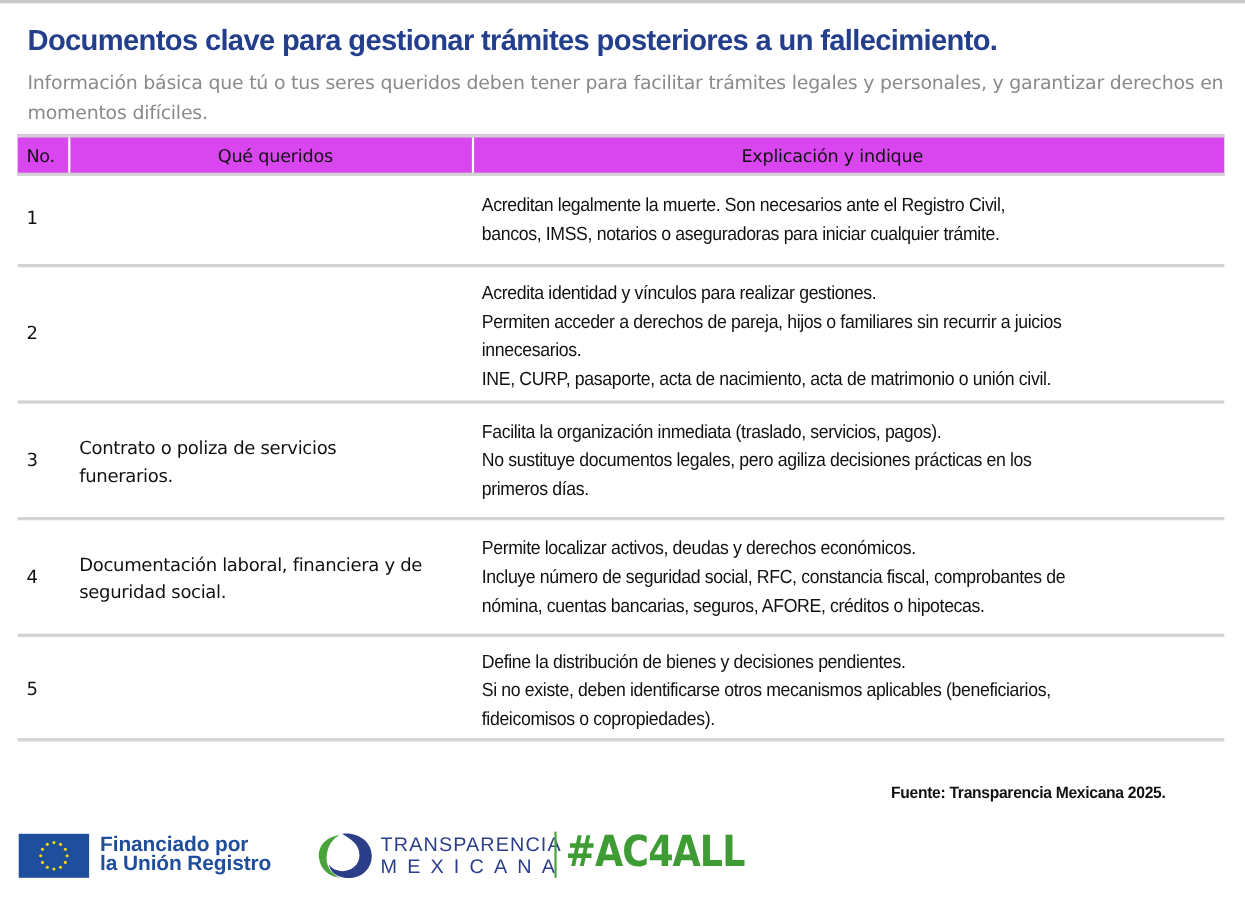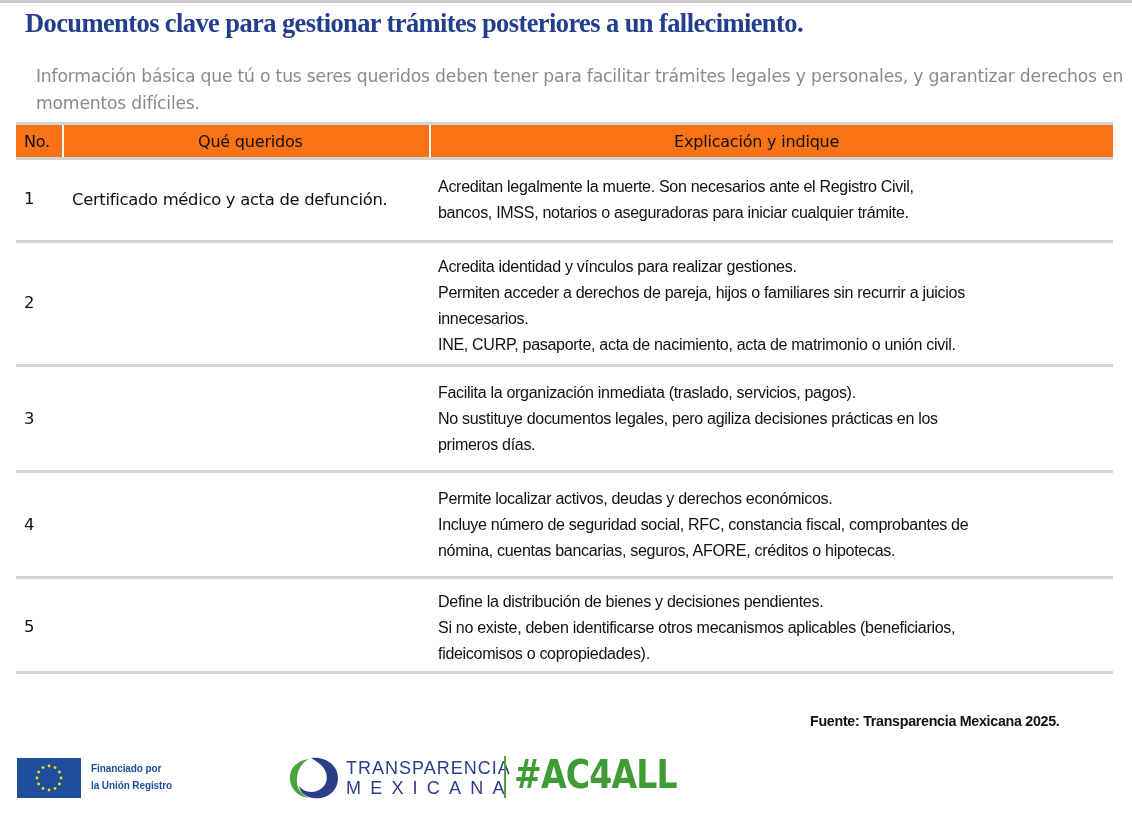--- a/index.html
+++ b/index.html
@@ -7,8 +7,8 @@
   body { position: relative; font-family: "Liberation Sans", "DejaVu Sans", sans-serif; color: #111; }
   .top-rule { position: absolute; left: 0; top: 0; width: 1132px; height: 3px; background: #c9c9c9; }
   .title {
-    position: absolute; left: 25px; top: 8px;
-    font-family: Liberation Serif, serif; font-weight: bold;
+    position: absolute; left: 25px; top: 21px;
+    font-family: Liberation Sans, sans-serif; font-weight: bold;
     font-size: 26.5px; color: #233e8b; letter-spacing: -0.6px; white-space: nowrap;
   }
   .subtitle {

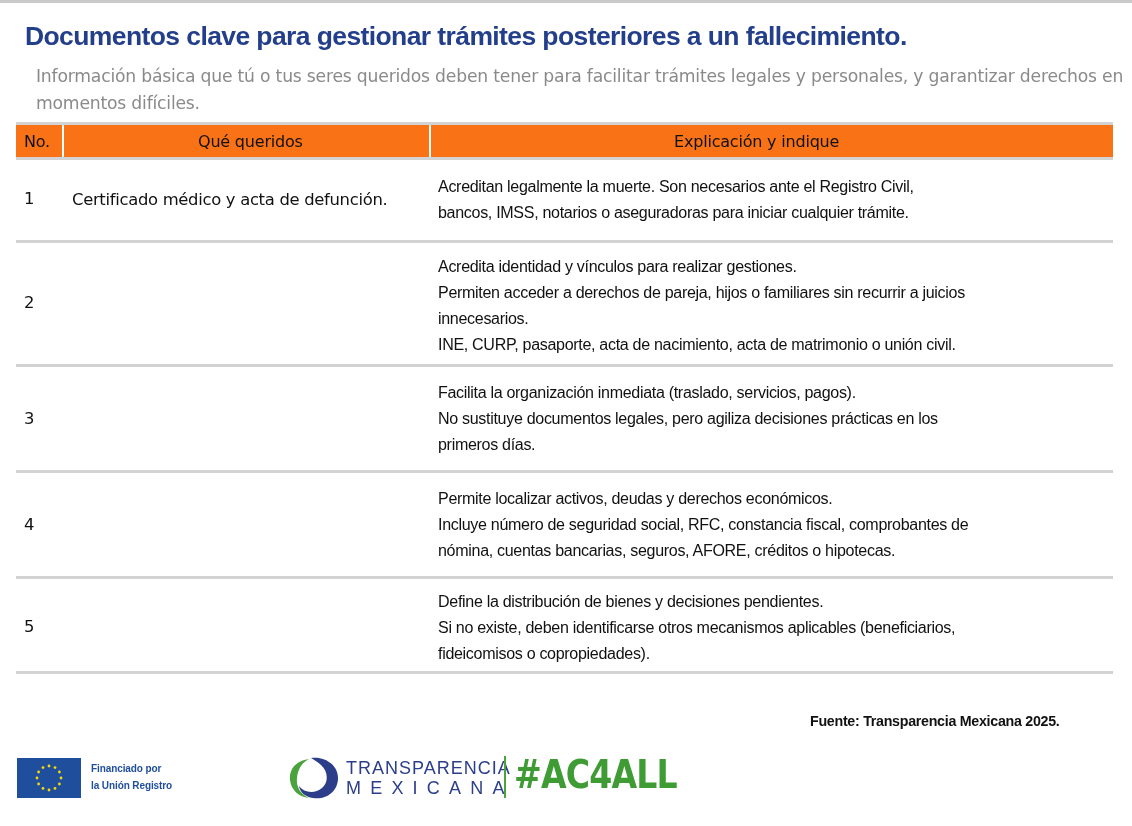--- a/index.html
+++ b/index.html
@@ -14,7 +14,7 @@
   .subtitle {
     position: absolute; left: 25px; top: 63px; width: 1090px;
     font-family: "DejaVu Sans", sans-serif; font-size: 17.2px; line-height: 27px;
-    color: #8a8a8a; letter-spacing: -0.2px; margin-left: 11px;
+    color: #8a8a8a; letter-spacing: -0.2px;
   }
   .table { position: absolute; left: 16px; top: 122px; width: 1097px; }
   .thead {

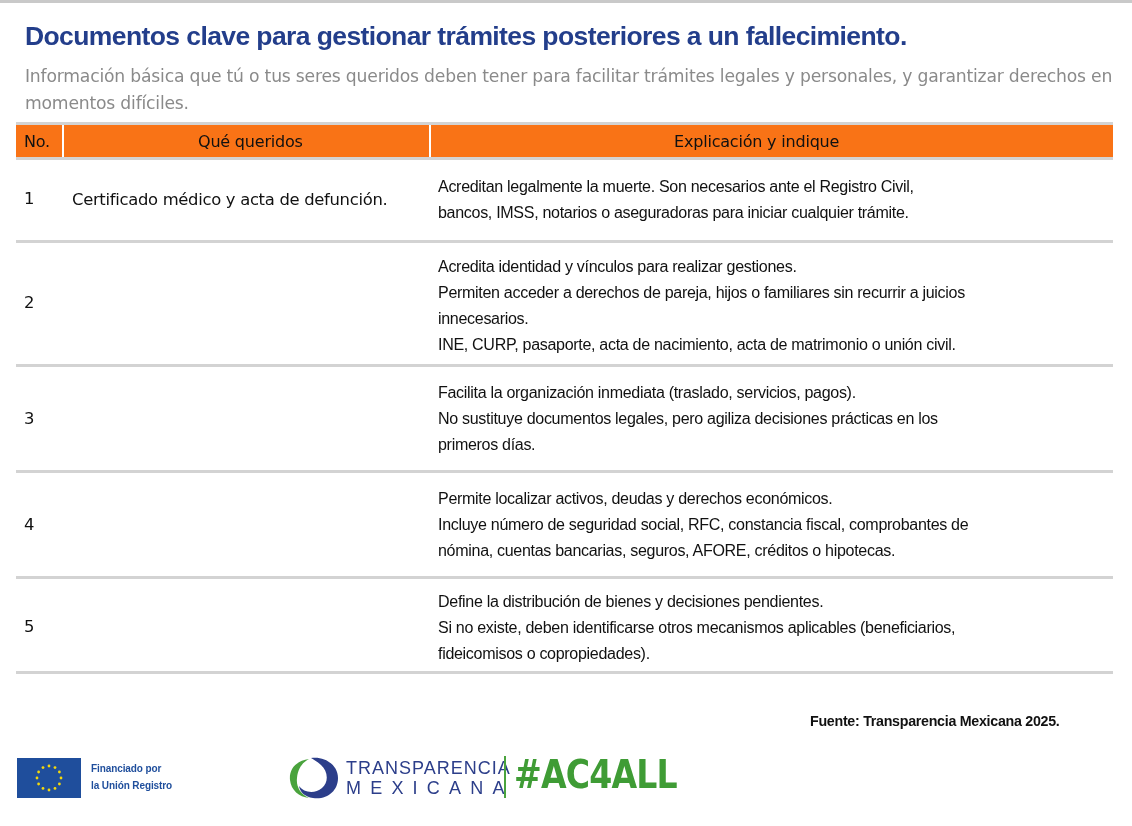--- a/index.html
+++ b/index.html
@@ -18,7 +18,7 @@
   }
   .table { position: absolute; left: 16px; top: 122px; width: 1097px; }
   .thead {
-    position: relative; height: 38px; background: #f97316;
+    position: relative; height: 38px; background: #d946ef;
     border-top: 3px solid #d3d3d3; border-bottom: 3px solid #d3d3d3;
     display: flex; align-items: center;
   }

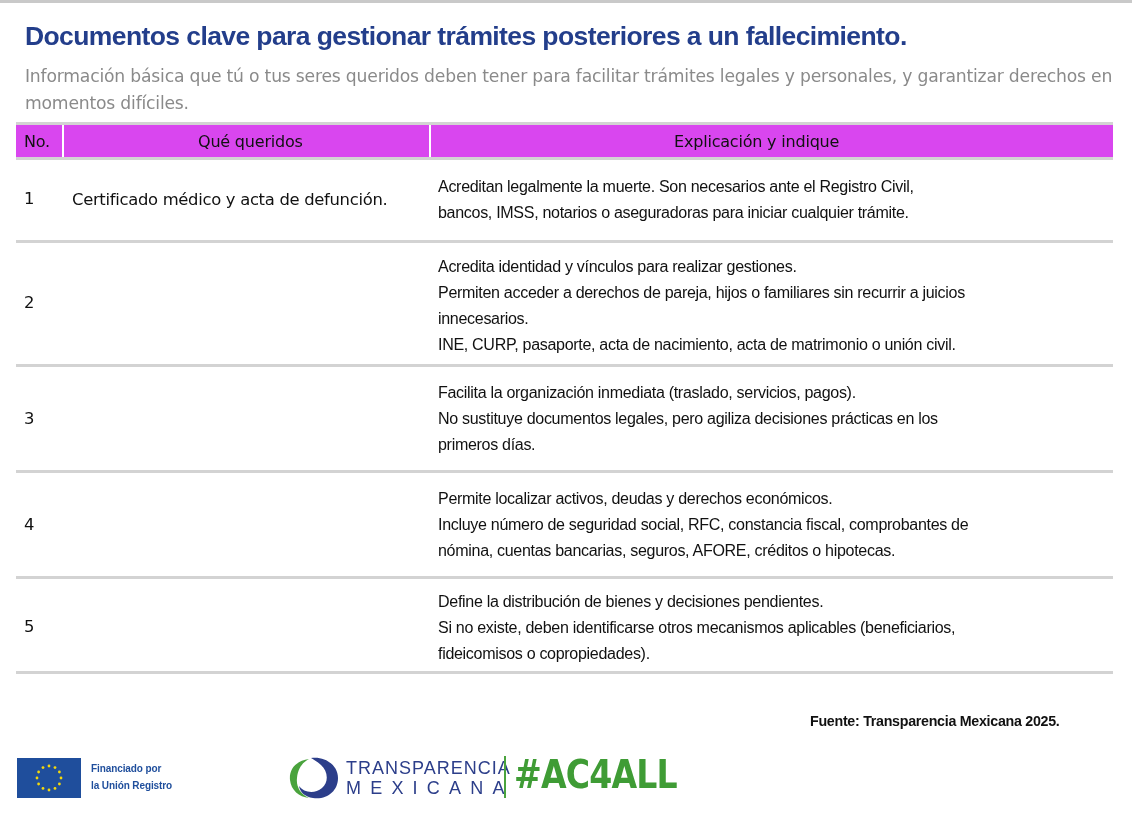--- a/index.html
+++ b/index.html
@@ -76,7 +76,6 @@
 
   <div class="row" style="height:83px">
     <span class="cell no" style="top:29px">1</span>
-    <span class="cell what" style="top:27px">Certificado médico y acta de defunción.</span>
     <div class="cell explain" style="top:13px">
       <span>Acreditan legalmente la muerte. Son necesarios ante el Registro Civil,</span>
       <span>bancos, IMSS, notarios o aseguradoras para iniciar cualquier trámite.</span>

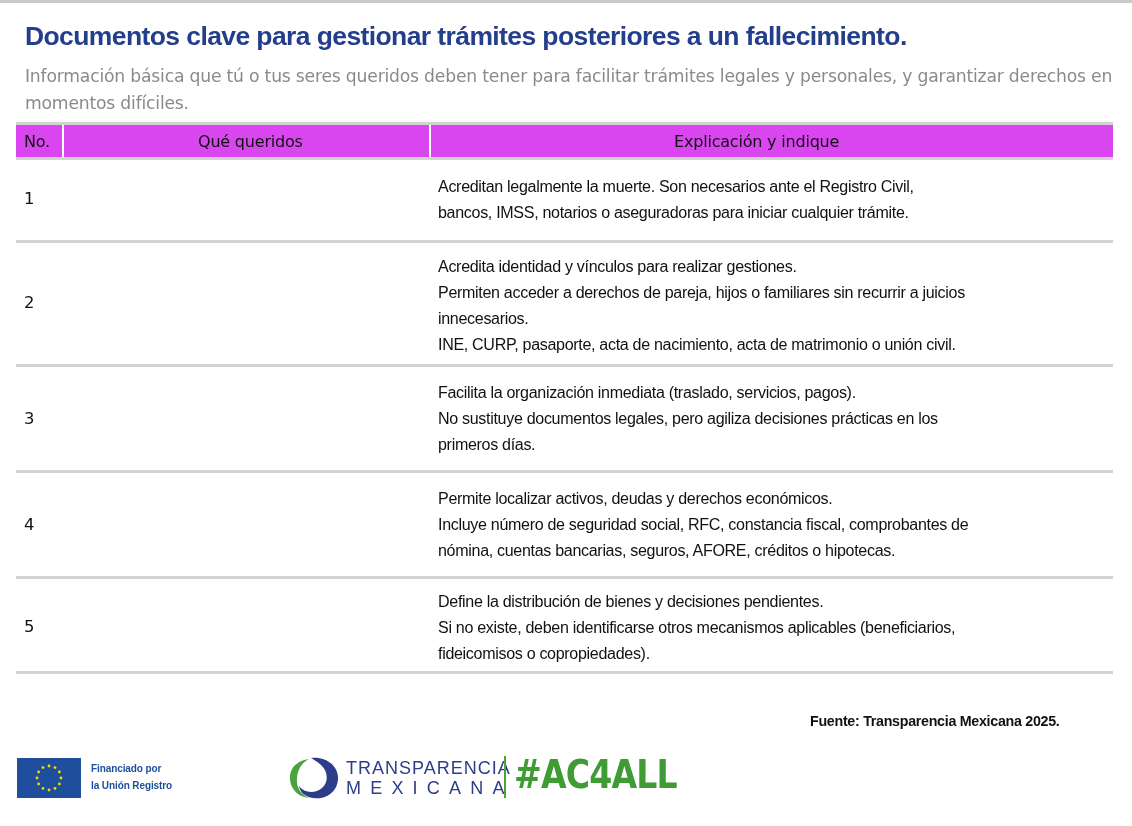--- a/index.html
+++ b/index.html
@@ -94,6 +94,7 @@
 
   <div class="row" style="height:106px">
     <span class="cell no" style="top:42px">3</span>
+    <span class="cell what" style="top:28px;width:300px">Contrato o poliza de servicios funerarios.</span>
     <div class="cell explain" style="top:12px">
       <span>Facilita la organización inmediata (traslado, servicios, pagos).</span>
       <span>No sustituye documentos legales, pero agiliza decisiones prácticas en los</span>

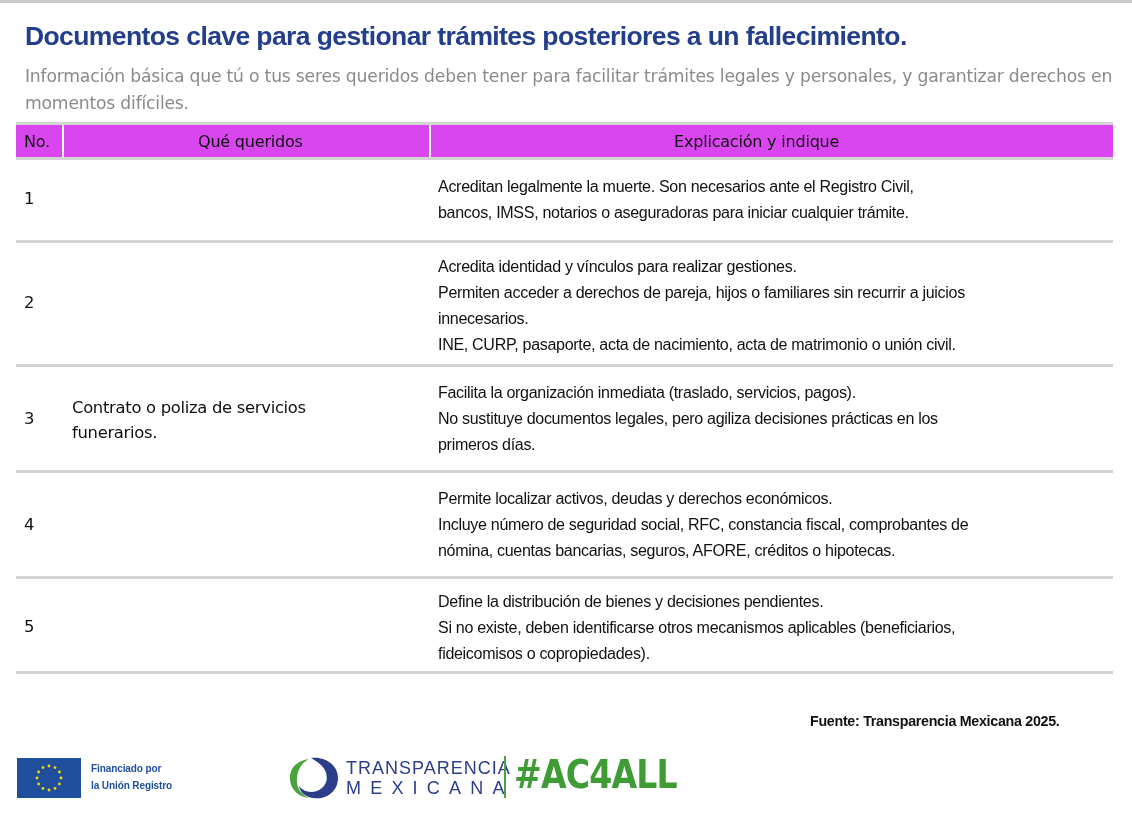--- a/index.html
+++ b/index.html
@@ -104,6 +104,7 @@
 
   <div class="row" style="height:106px">
     <span class="cell no" style="top:42px">4</span>
+    <span class="cell what" style="top:28px">Documentación laboral, financiera y de seguridad social.</span>
     <div class="cell explain" style="top:12px">
       <span>Permite localizar activos, deudas y derechos económicos.</span>
       <span>Incluye número de seguridad social, RFC, constancia fiscal, comprobantes de</span>

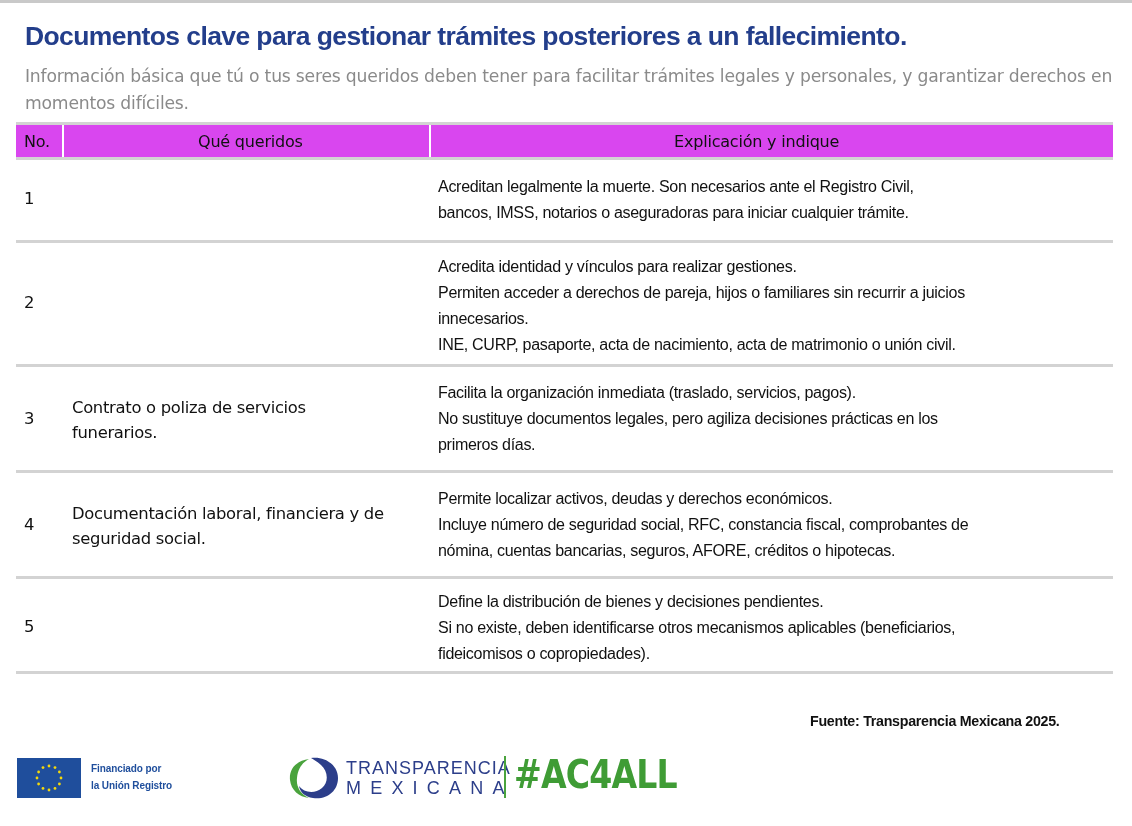--- a/index.html
+++ b/index.html
@@ -42,7 +42,7 @@
   .eu-flag { position: absolute; left: 17px; top: 758px; width: 64px; height: 40px; background: #1f4e9c; }
   .eu-text {
     position: absolute; left: 91px; top: 761px; font-family: "Liberation Sans", sans-serif;
-    font-weight: bold; font-size: 10px; line-height: 16.5px; color: #1f4e9c; letter-spacing: -0.1px;
+    font-weight: bold; font-size: 19px; line-height: 16.5px; color: #1f4e9c; letter-spacing: -0.1px;
   }
   .tm-logo { position: absolute; left: 287px; top: 756px; width: 54px; height: 44px; }
   .tm-text {

